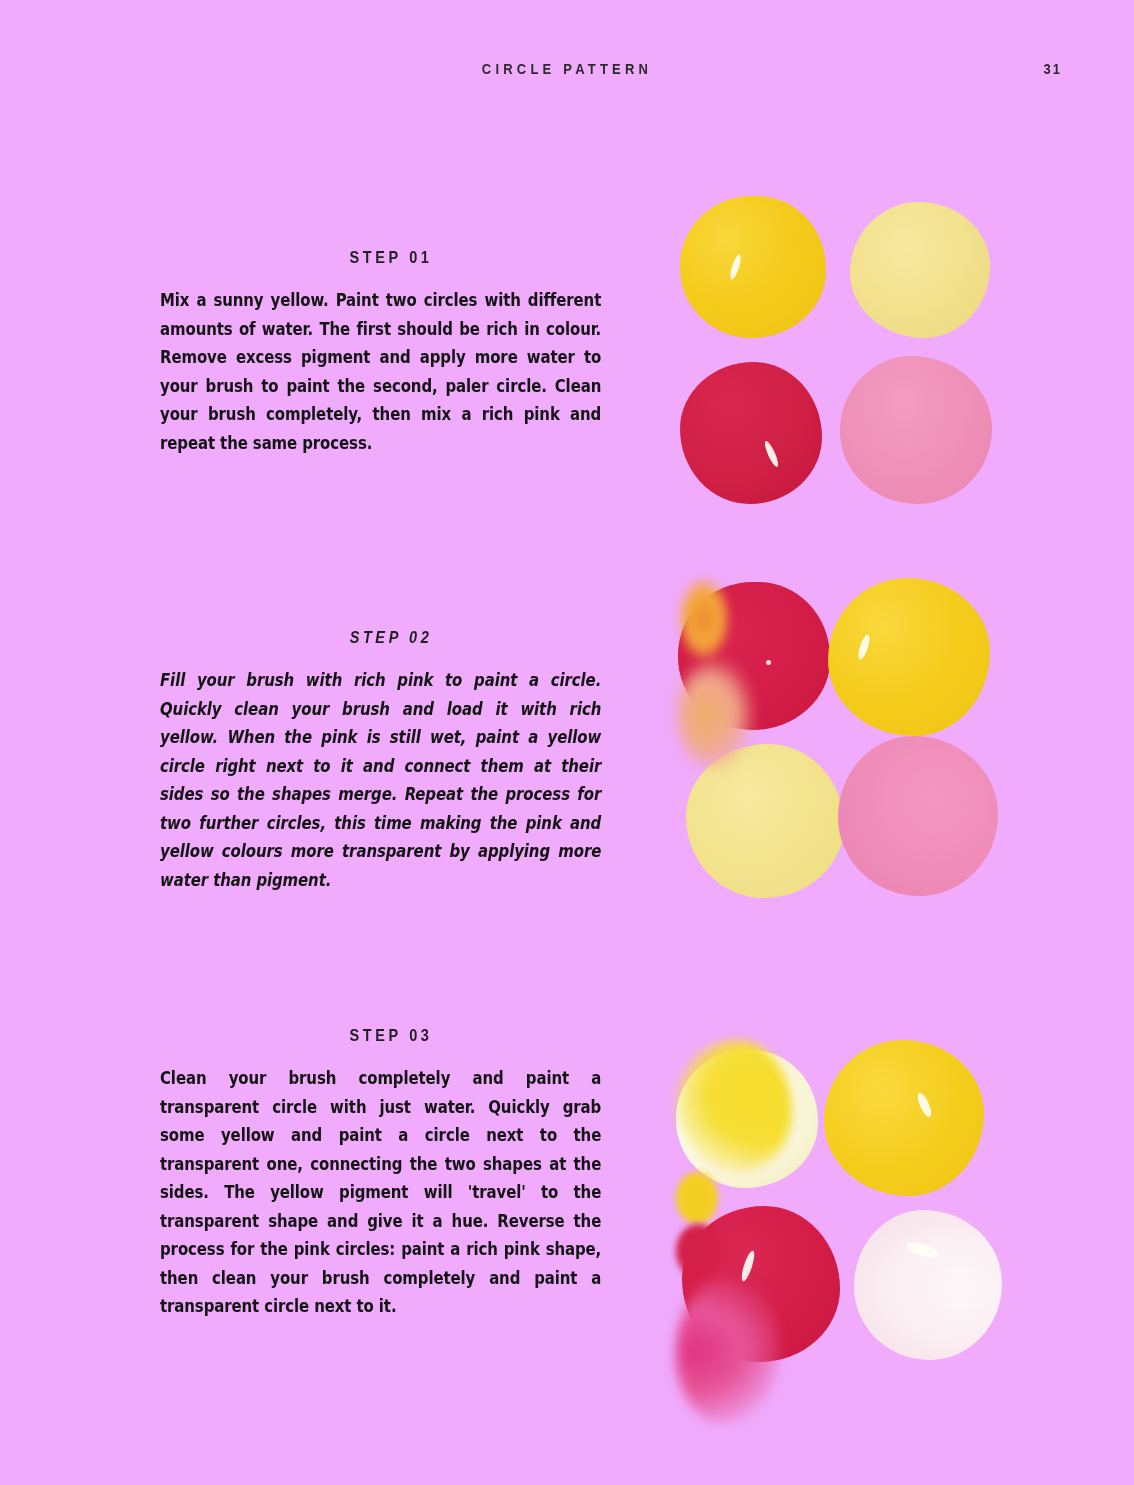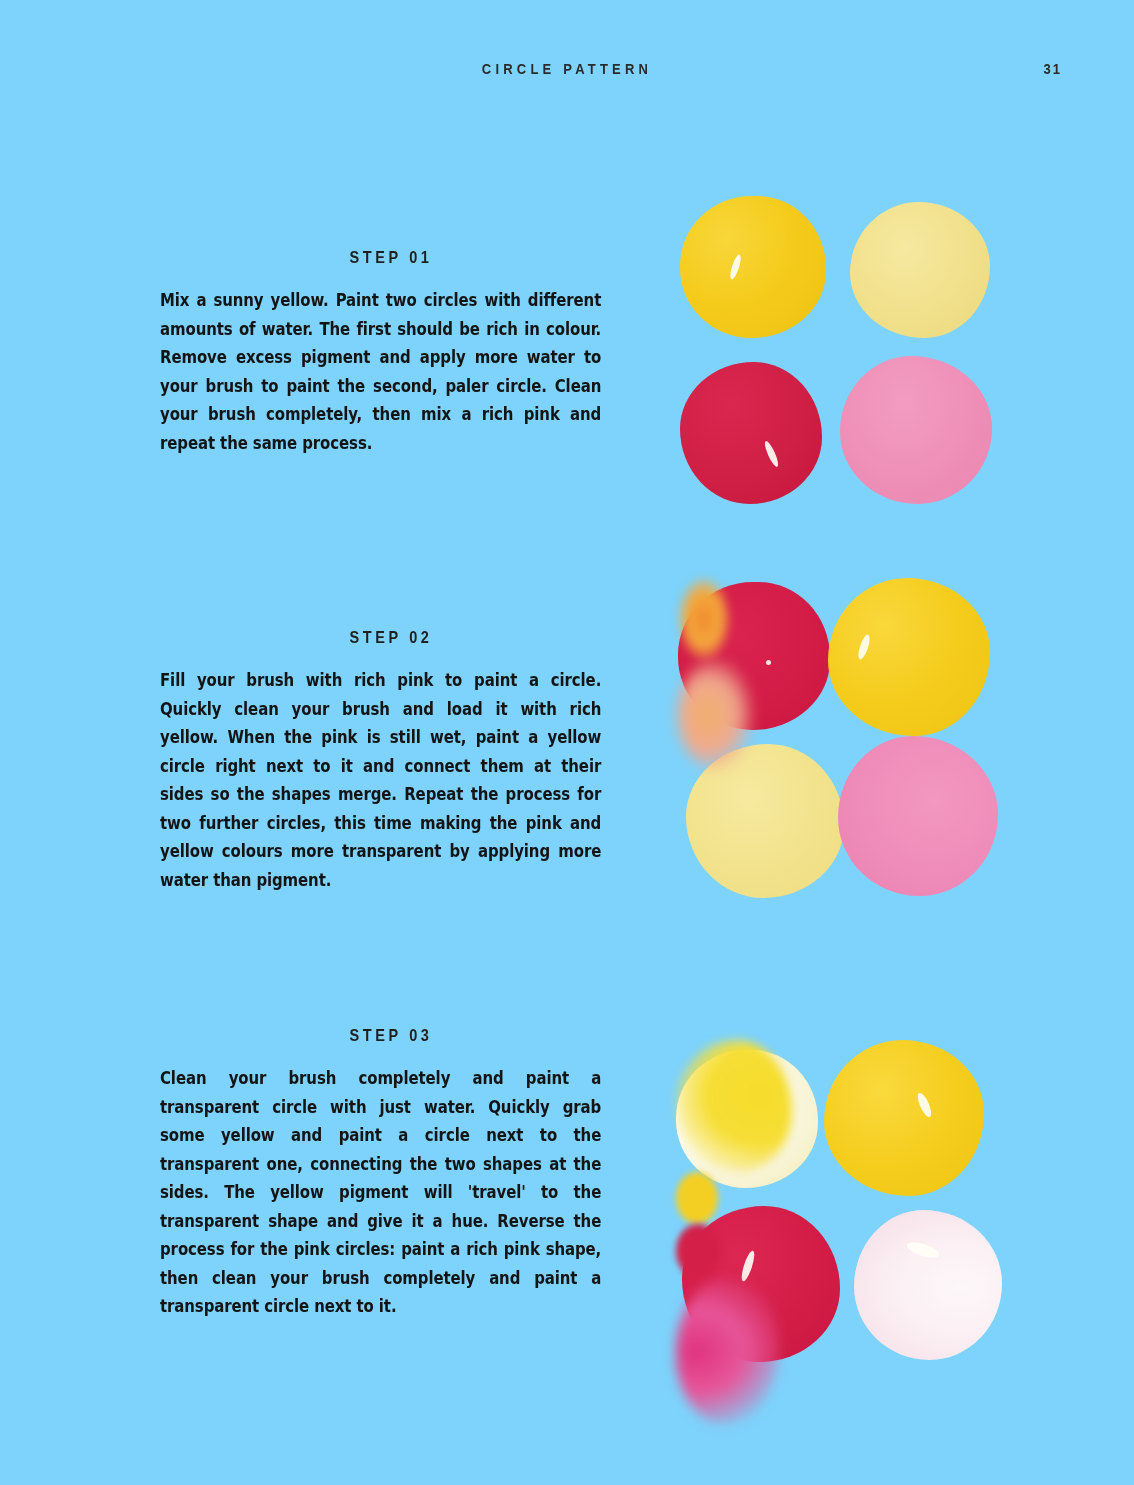--- a/index.html
+++ b/index.html
@@ -11,7 +11,7 @@
     position: relative;
     width: 1134px;
     height: 1485px;
-    background: #7dd3fc;
+    background: #f0abfc;
     overflow: hidden;
     font-family: "Liberation Sans", sans-serif;
   }

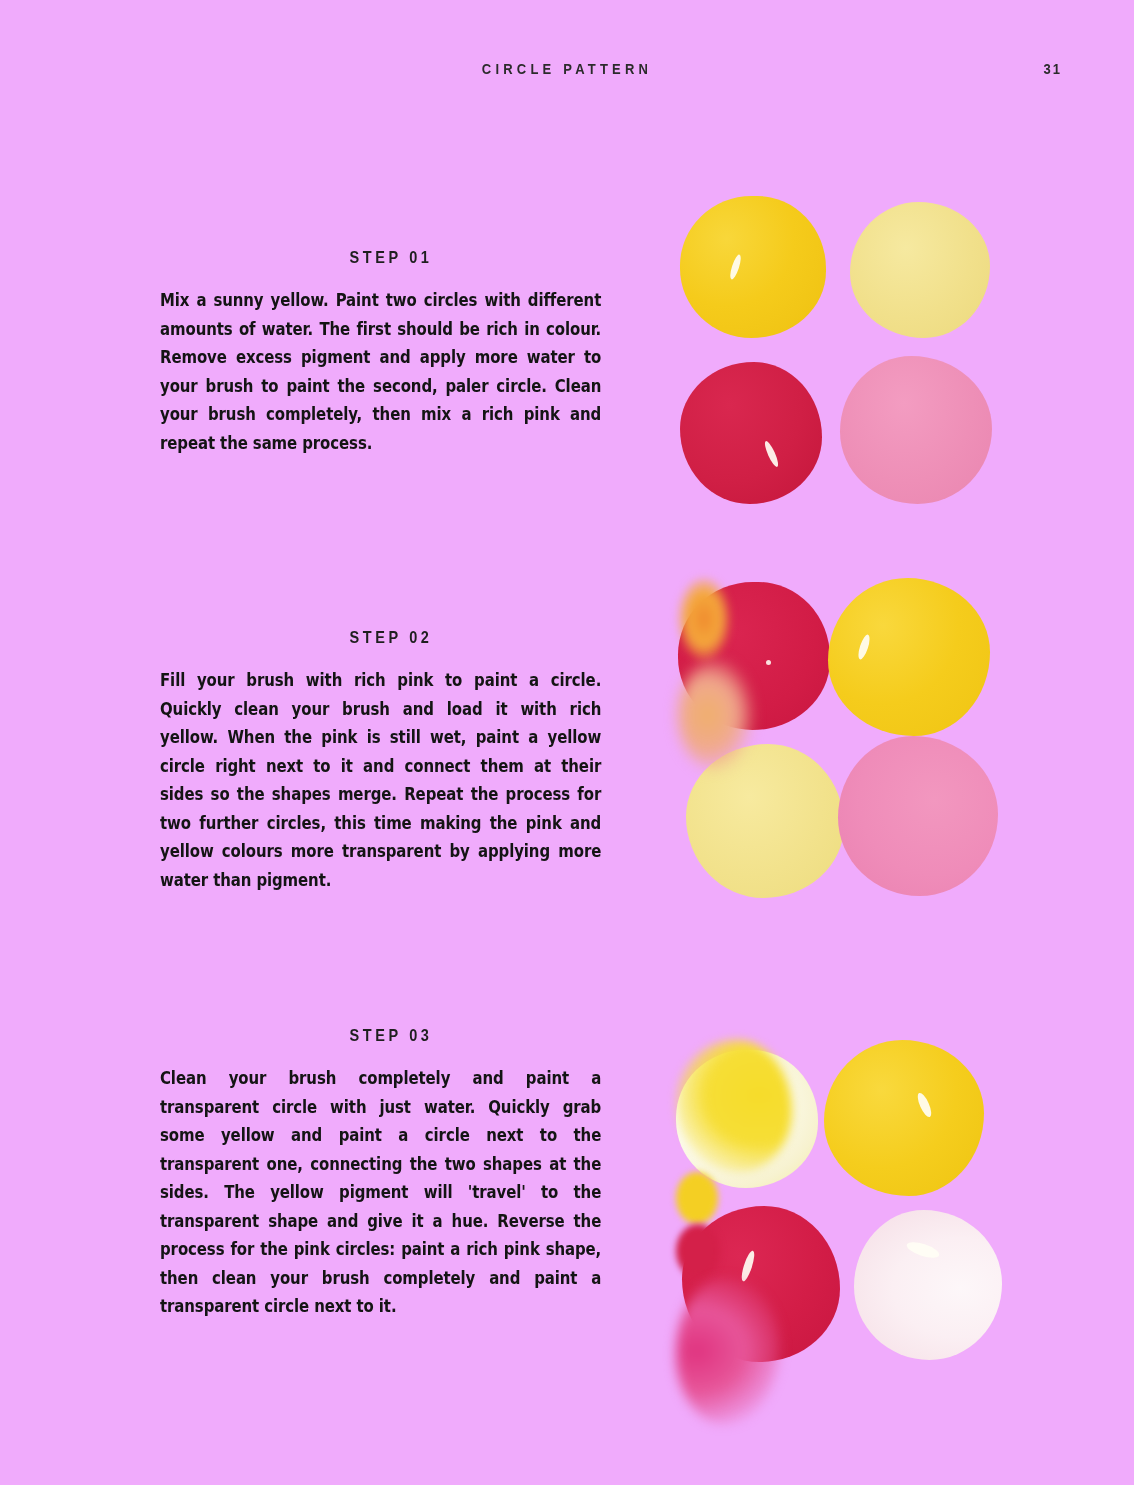--- a/index.html
+++ b/index.html
@@ -77,7 +77,7 @@
   }
 
   #step-1 { top: 248px; }
-  #step-2 { top: 628px; }
+  #step-2 { top: 628px; font-style: italic; }
   #step-3 { top: 1026px; }
 
   

